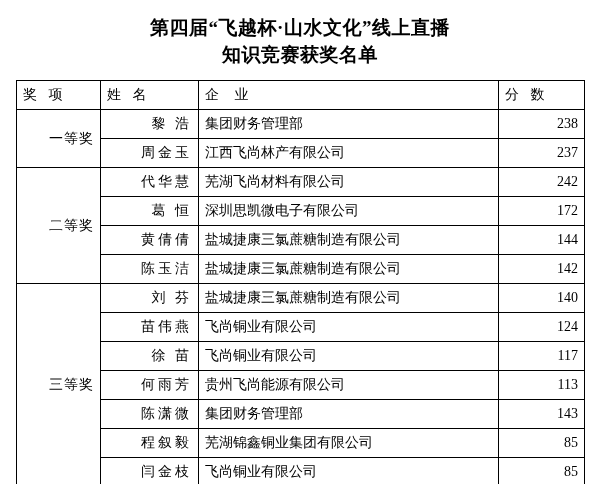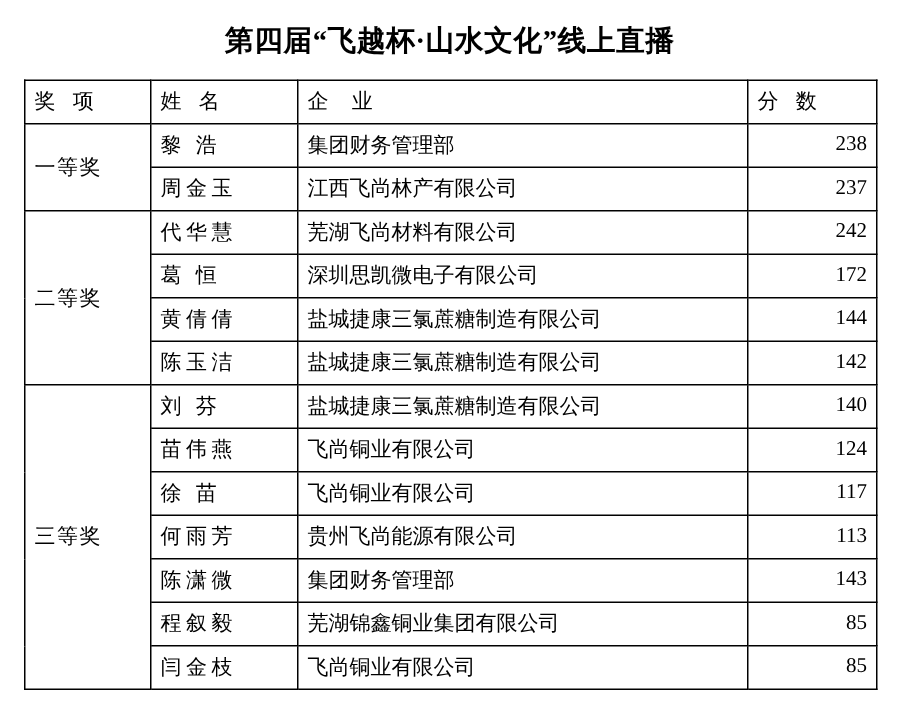--- a/index.html
+++ b/index.html
@@ -85,6 +85,7 @@
 
   <div class="title-block">
     <div class="title-line">第四届“飞越杯·山水文化”线上直播</div>
+    <div class="title-line">知识竞赛获奖名单</div>
   </div>
 
   <div class="table-wrap">

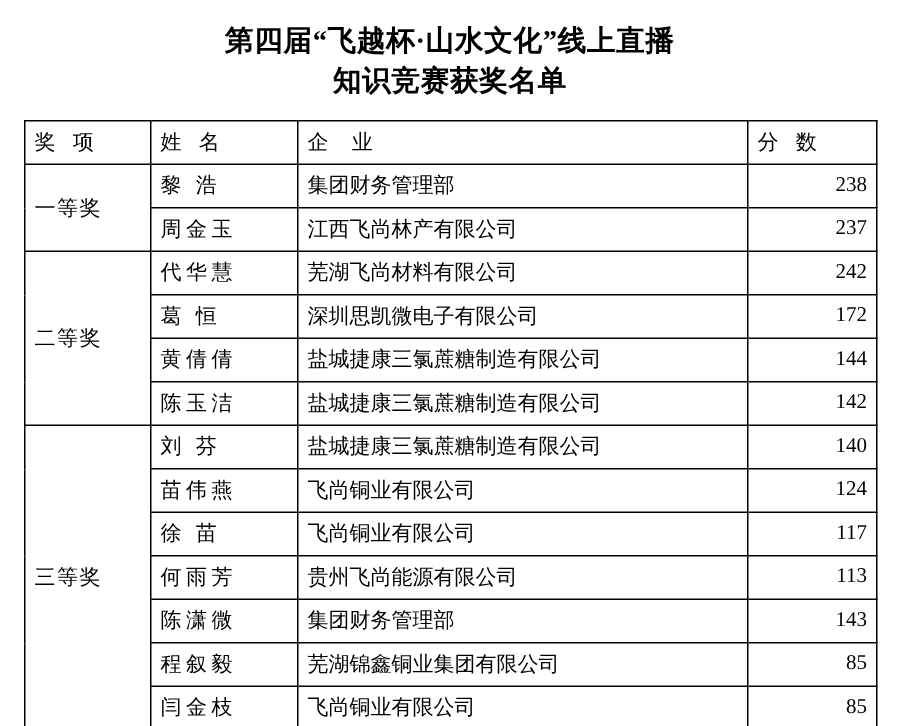--- a/index.html
+++ b/index.html
@@ -67,7 +67,7 @@
     letter-spacing: 1px;
   }
   .name-cell {
-    text-align: left;
+    text-align: right;
     letter-spacing: 3px;
   }
   .org-cell {

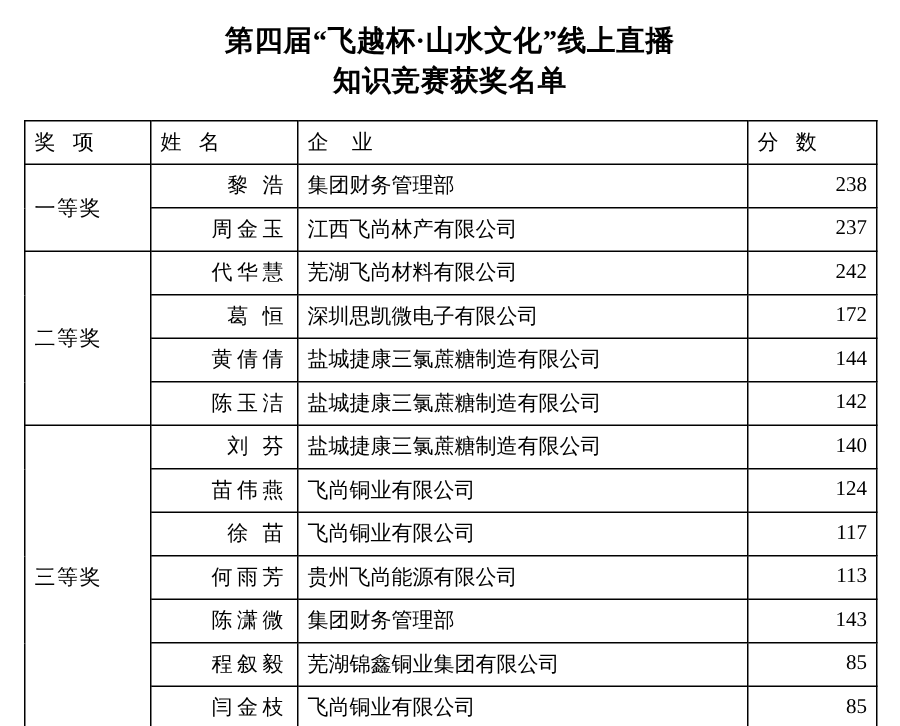--- a/index.html
+++ b/index.html
@@ -62,7 +62,7 @@
     letter-spacing: 6px;
   }
   .prize-cell {
-    text-align: left;
+    text-align: right;
     font-weight: bold;
     letter-spacing: 1px;
   }

